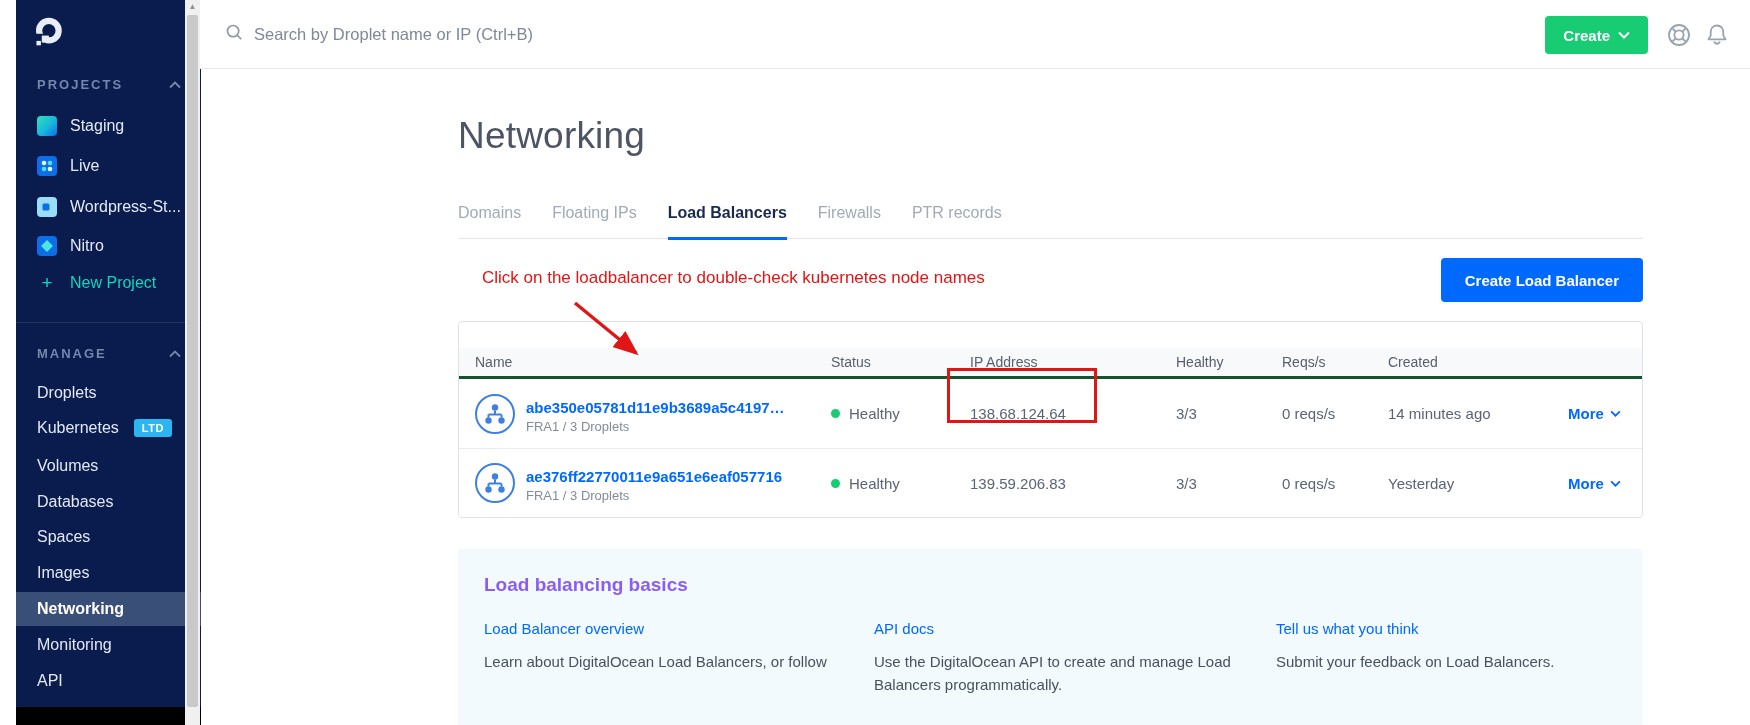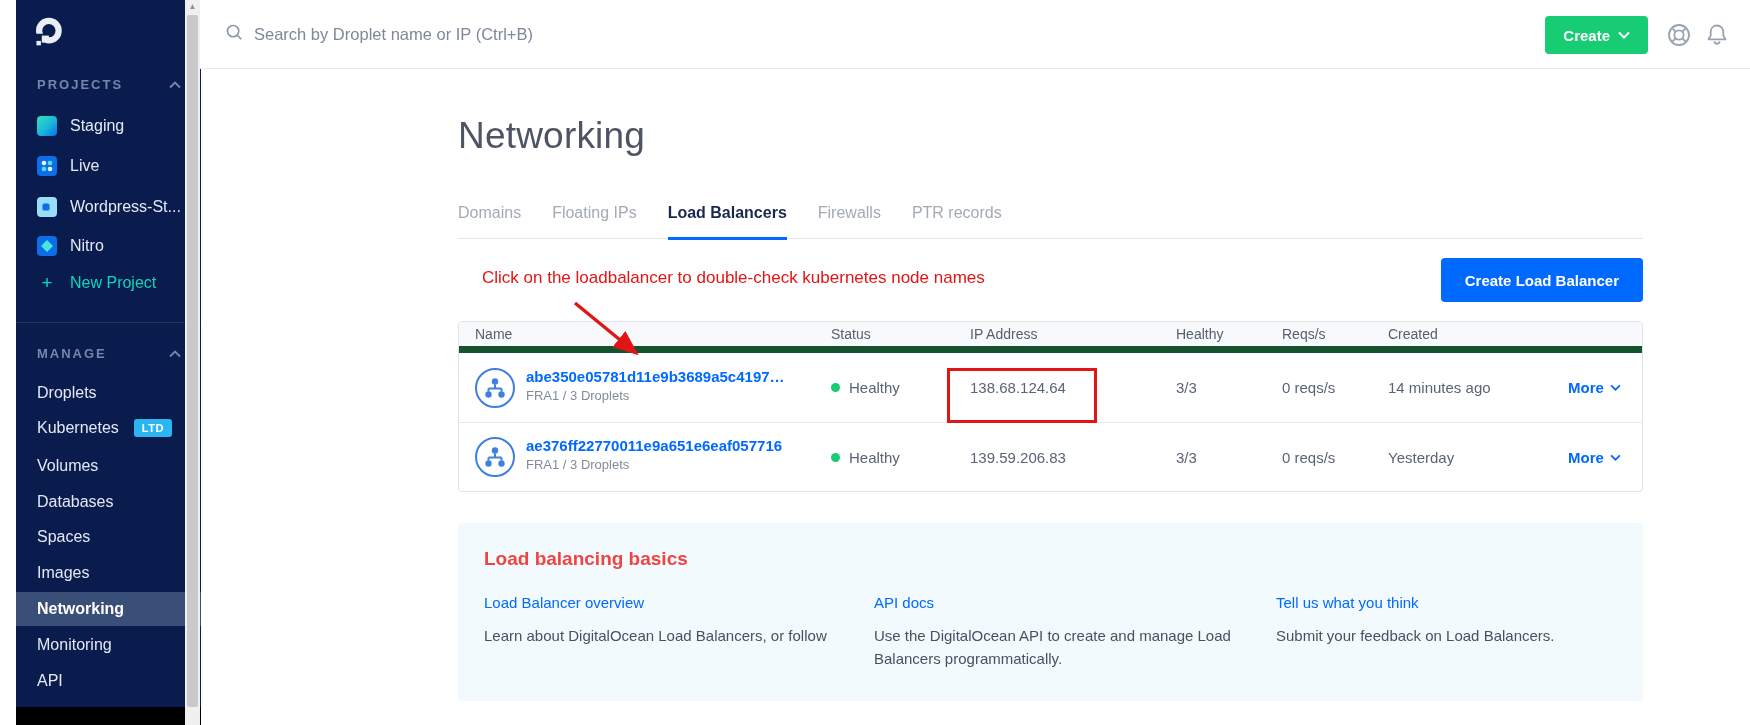--- a/index.html
+++ b/index.html
@@ -67,7 +67,7 @@
   
   .lb-table { border:1px solid #DFE3E8; border-radius:4px; background:#fff; overflow:hidden; }
   .t-grid { display:grid; grid-template-columns:372px 139px 206px 106px 106px 180px 1fr; align-items:center; }
-  .t-head { height:31px; background:#F8F9FB; border-bottom:7px solid #14532d; }
+  .t-head { height:31px; background:#F8F9FB; border-bottom:3px solid #14532d;margin-top:26px; }
   .t-head > div { font-size:14px; color:#57606E; }
   .pad-first { padding-left:16px; }
   .t-row { height:69px; }

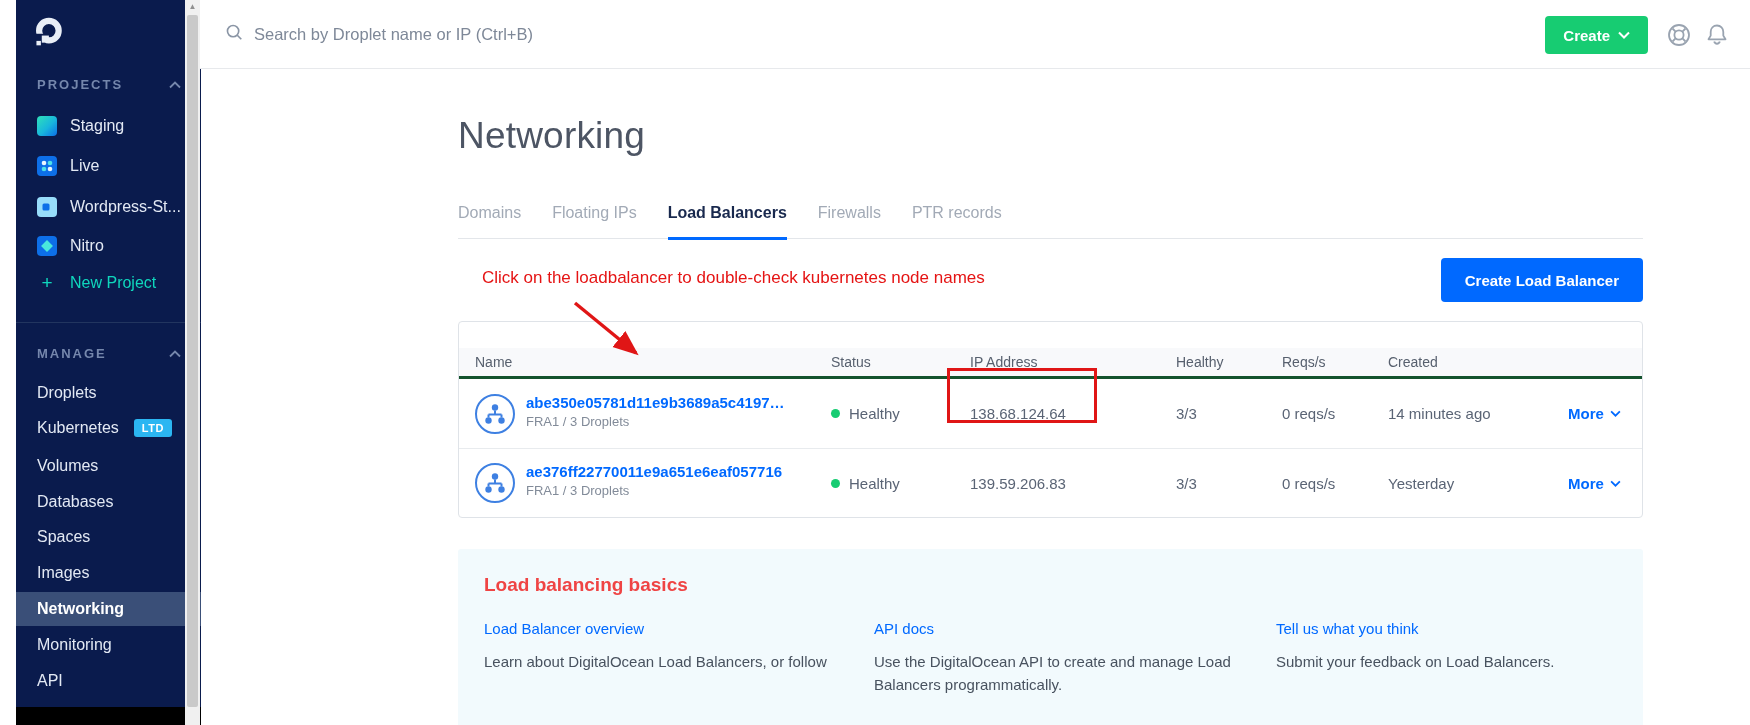--- a/index.html
+++ b/index.html
@@ -73,7 +73,7 @@
   .t-row { height:69px; }
   .t-row + .t-row { border-top:1px solid #E8EBEE; }
   .cell { font-size:15px; color:#5A6475; }
-  .name-cell { display:flex; align-items:flex-start; gap:11px; padding-left:16px; }
+  .name-cell { display:flex; align-items:flex-end; gap:11px; padding-left:16px; }
   .lb-circle { width:40px; height:40px; border:2px solid #3E80E2; border-radius:50%; flex:0 0 40px;
     display:flex; align-items:center; justify-content:center; }
   .name-lines { display:flex; flex-direction:column; }

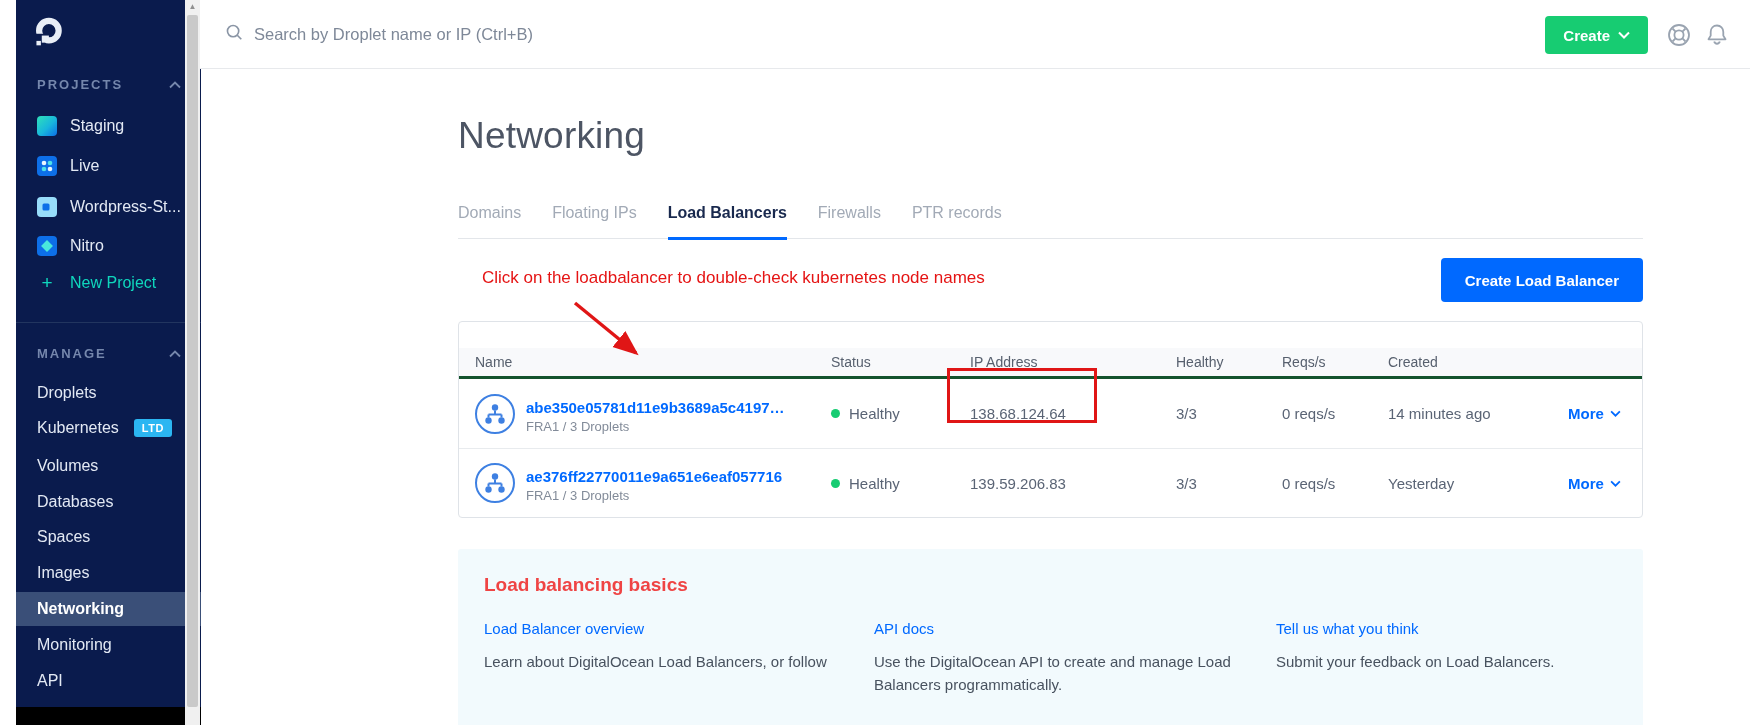--- a/index.html
+++ b/index.html
@@ -86,7 +86,7 @@
 
   
   .basics { margin-top:31px; background:#F2FAFD; border-radius:3px; padding:25px 26px 30px 26px; }
-  .basics h2 { font-size:19px; font-weight:bold; color:#ef4444; }
+  .basics h2 { font-size:19px; font-weight:bold; color:#8b5cf6; }
   .basics-grid { display:grid; grid-template-columns:378px 390px 1fr; margin-top:24px; column-gap:12px; }
   .basics-link { color:#0069FF; font-size:15px; cursor:pointer; display:inline-block; margin-bottom:13px; }
   .basics-text { font-size:15px; color:#48525F; line-height:1.55; max-width:360px; }

